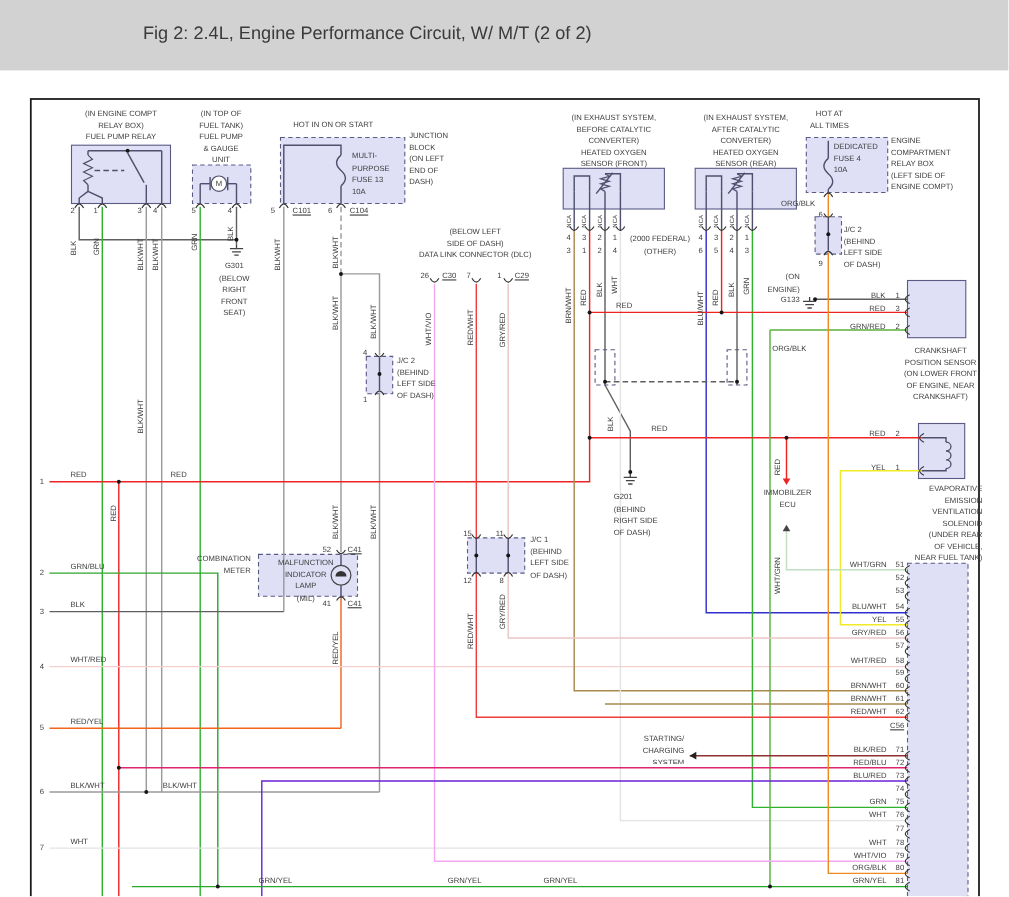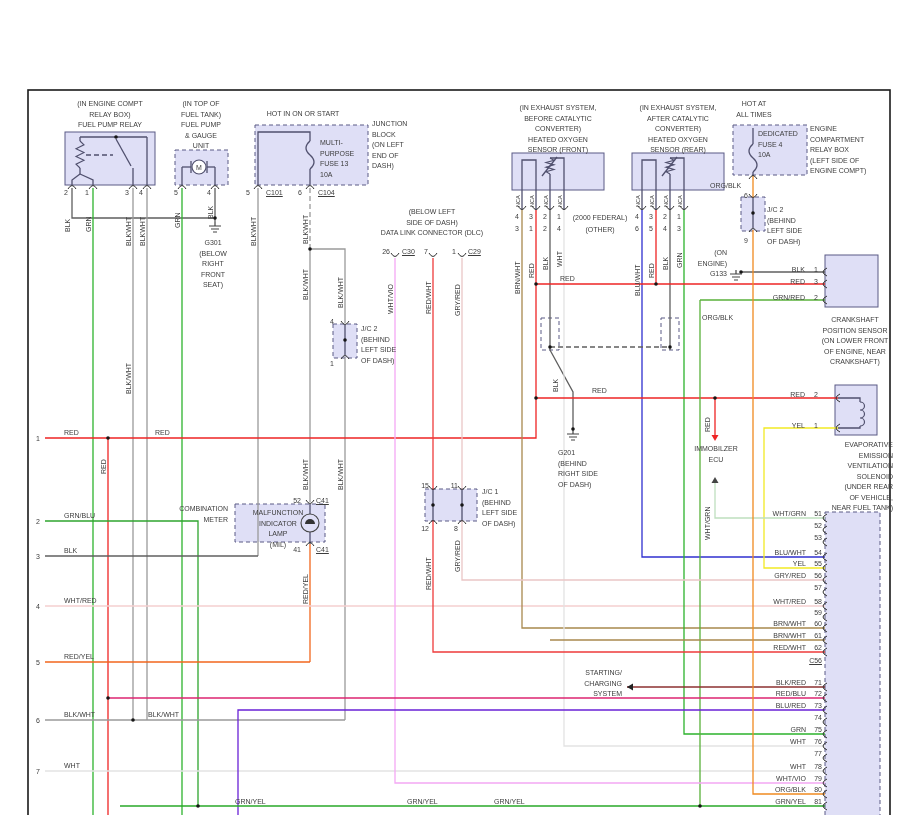--- a/index.html
+++ b/index.html
@@ -19,6 +19,9 @@
 <body>
 
 <div class="stage">
+  <div class="titlebar">
+    <span class="figtitle">Fig 2: 2.4L, Engine Performance Circuit, W/ M/T (2 of 2)</span>
+  </div>
   <svg id="wires" width="917" height="815" viewBox="0 0 917 815">
       <rect x="28" y="90" width="862" height="740" fill="none" stroke="#1a1a1a" stroke-width="1.6"></rect>
       <rect x="65" y="132" width="90" height="53" fill="#dfdff6" stroke="#5a5a85" stroke-width="1"></rect>

